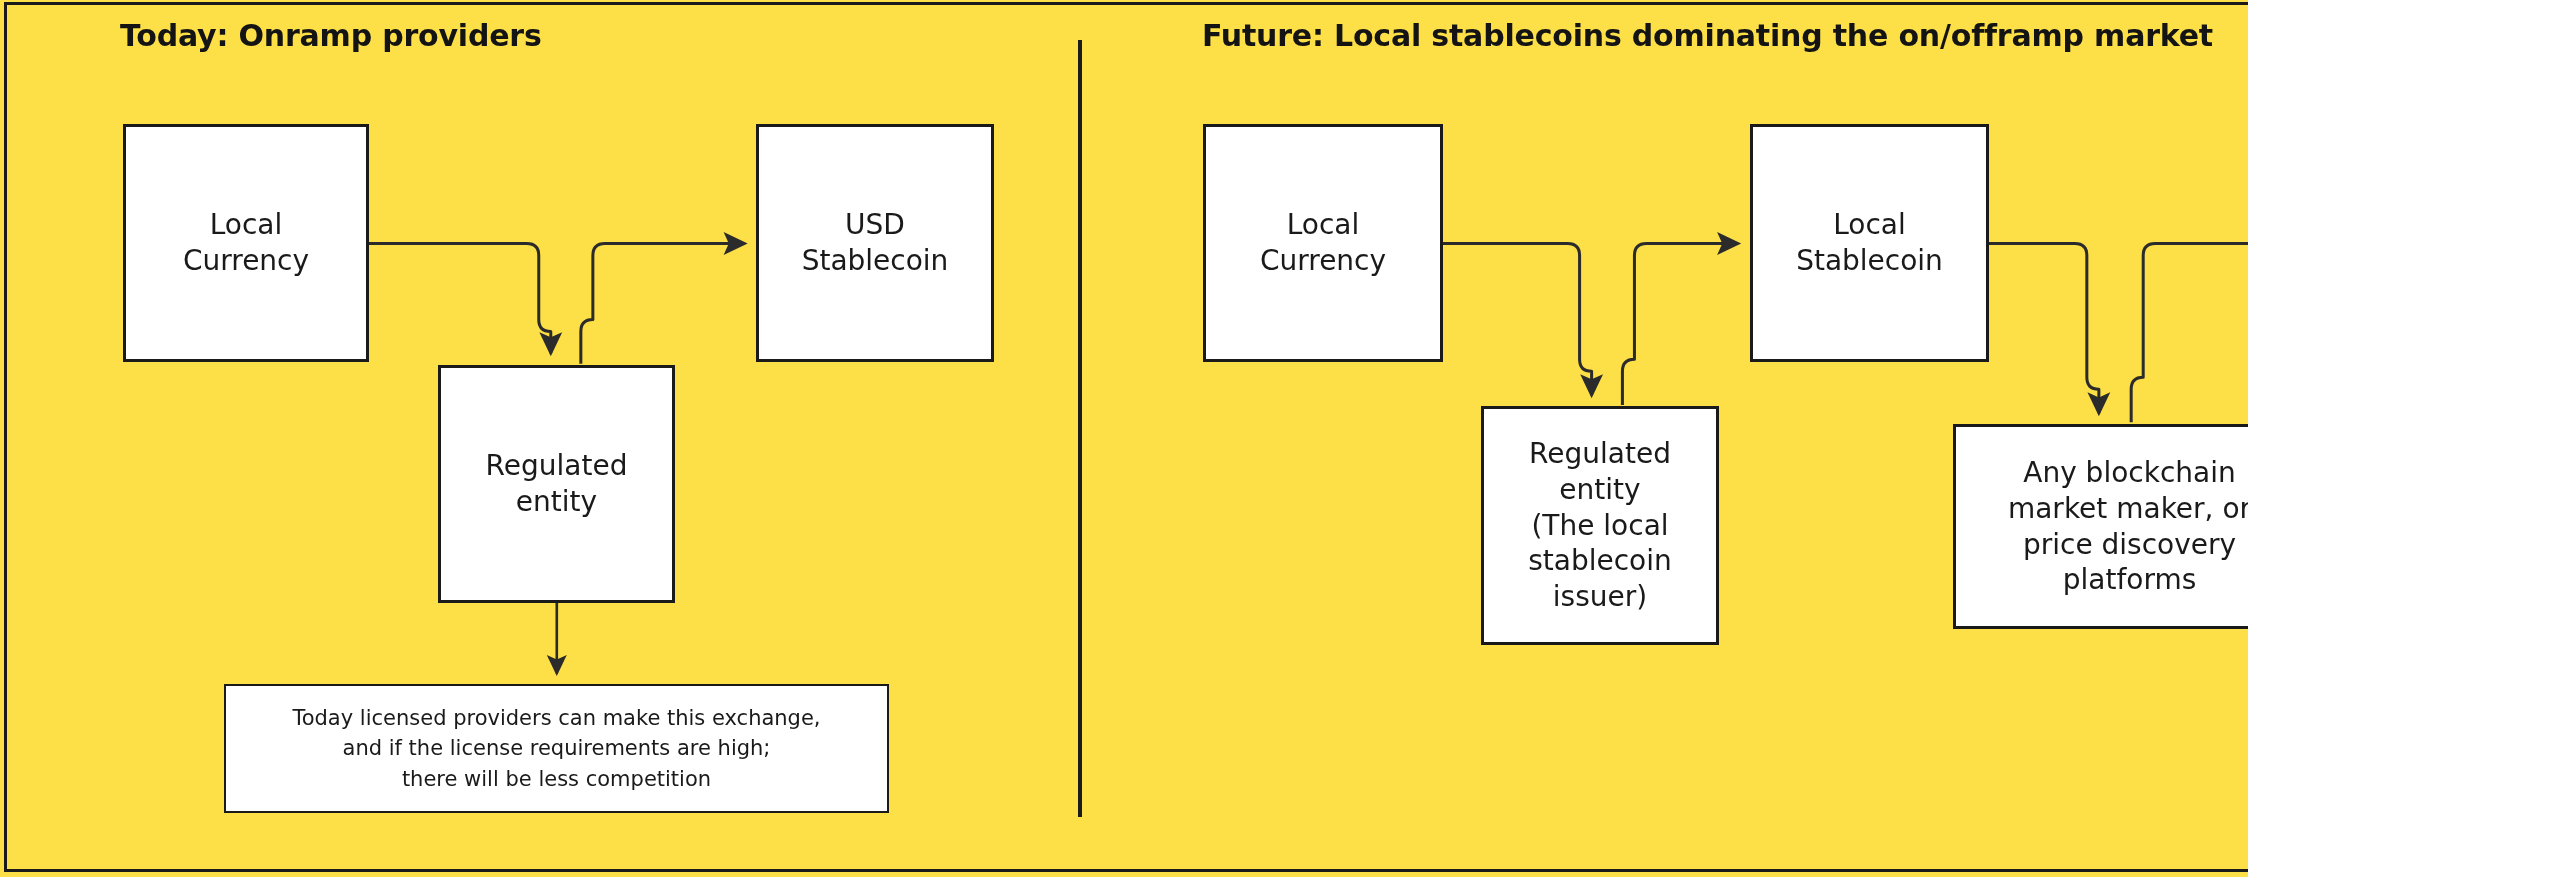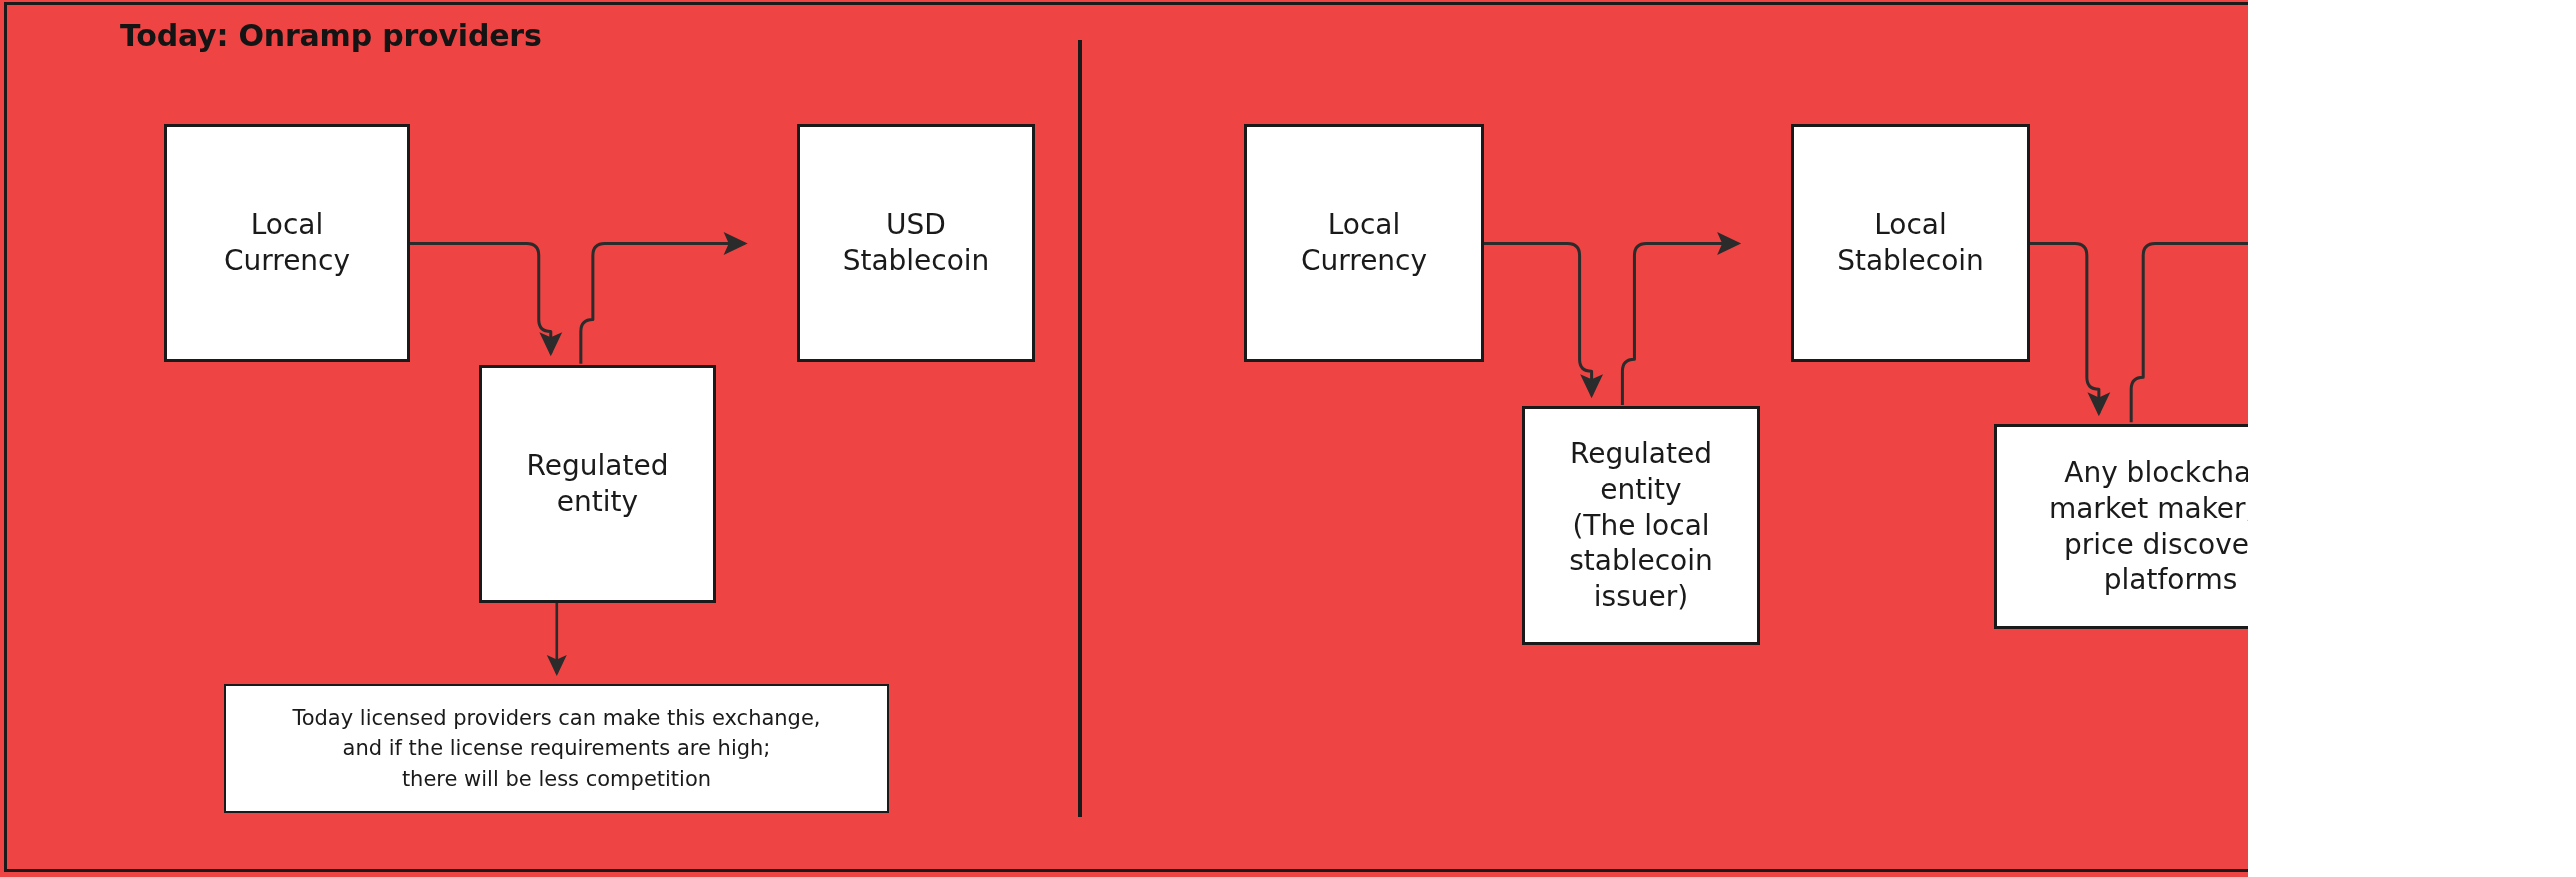--- a/index.html
+++ b/index.html
@@ -11,7 +11,7 @@
     position:relative;
     width:2248px;
     height:877px;
-    background:#ef4444;
+    background:#fde047;
     overflow:hidden;
     text-decoration:underline;
   }

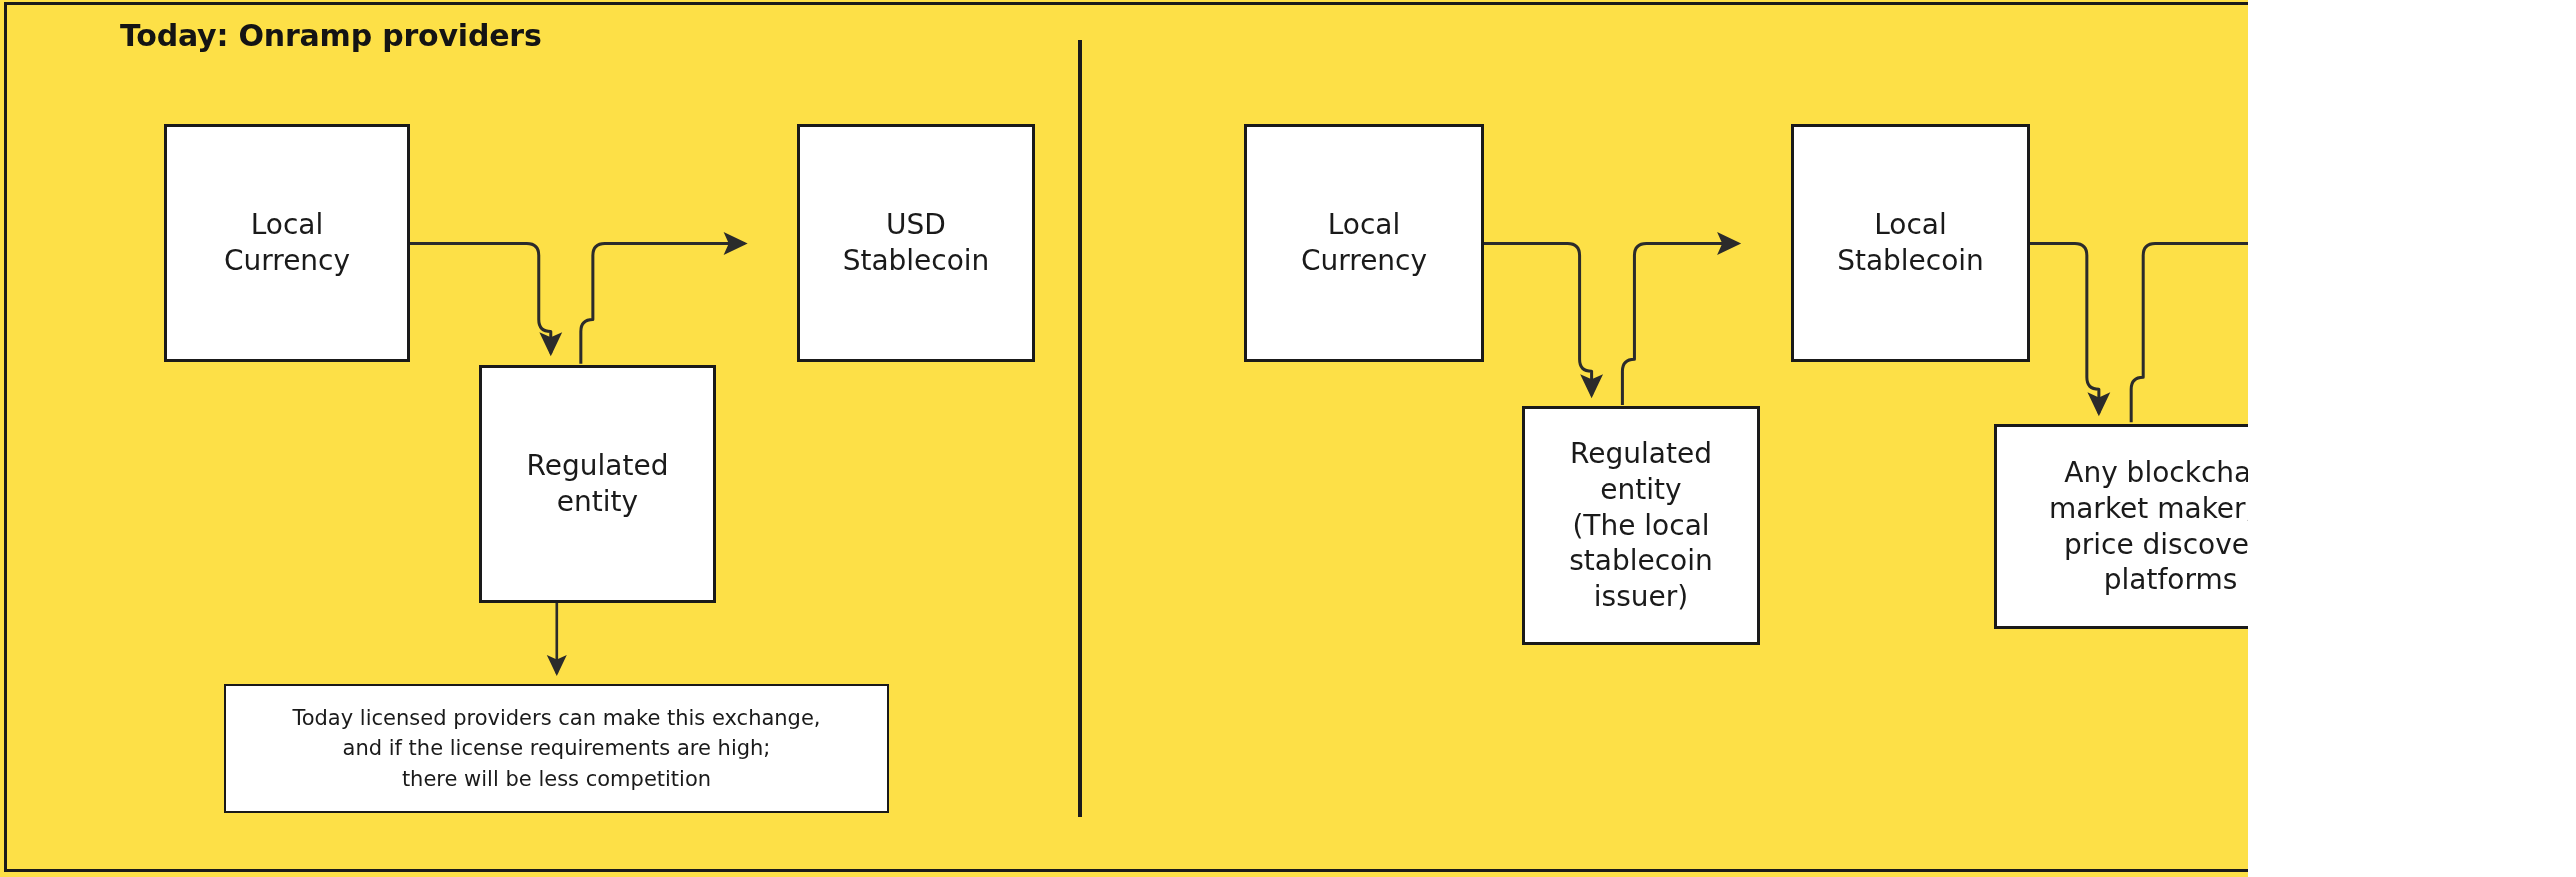--- a/index.html
+++ b/index.html
@@ -167,6 +167,7 @@
 there will be less competition</span>
   </div>
 
+  <div class="panel-title" id="title-future">Future: Local stablecoins dominating the on/offramp market</div>
 
   <div class="node-box" id="box-r-local-currency">
     <span class="node-label">Local

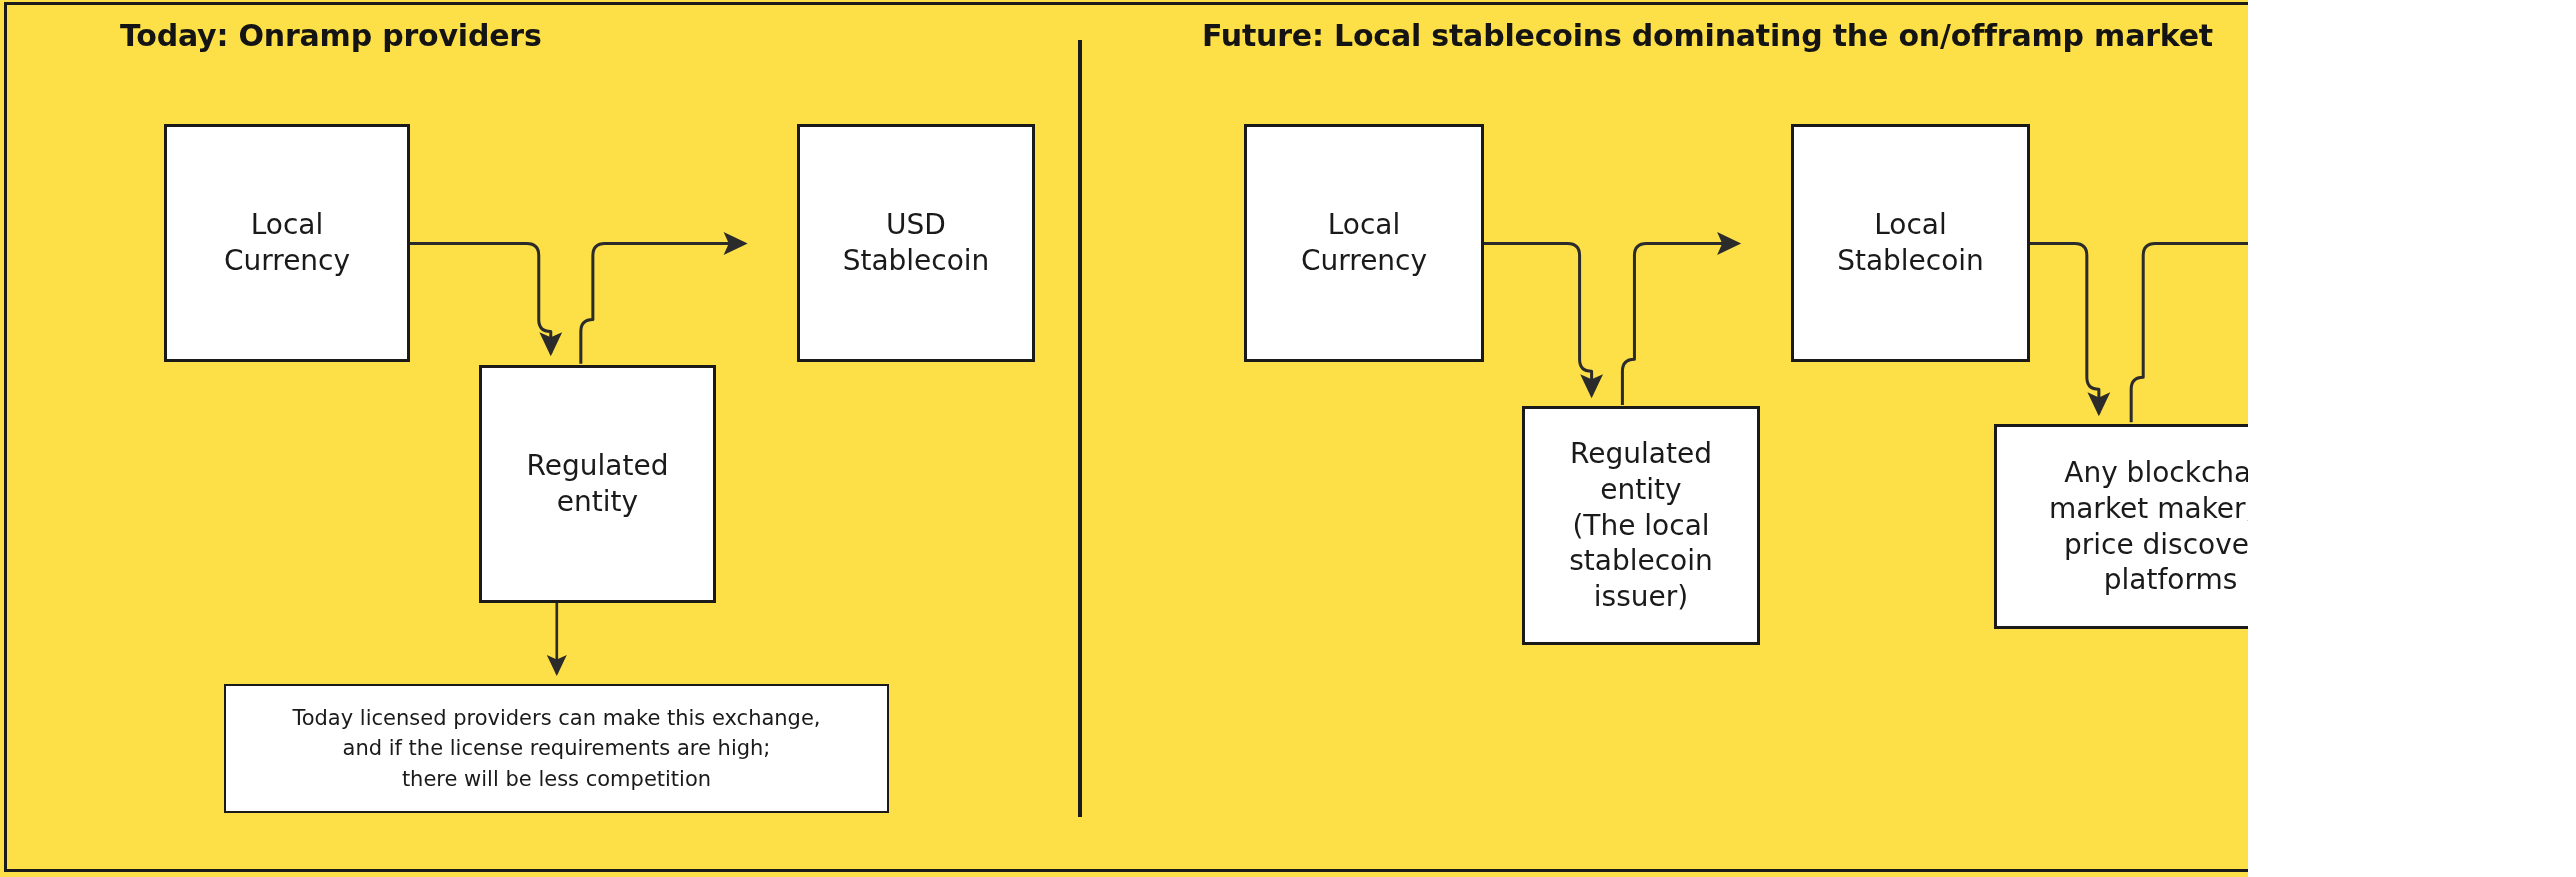--- a/index.html
+++ b/index.html
@@ -53,7 +53,6 @@
     text-align:center;
     color:#1a1a1a;
     z-index:3;
-    margin-left:41px;
   }
   .node-label{
     font-size:28px;

